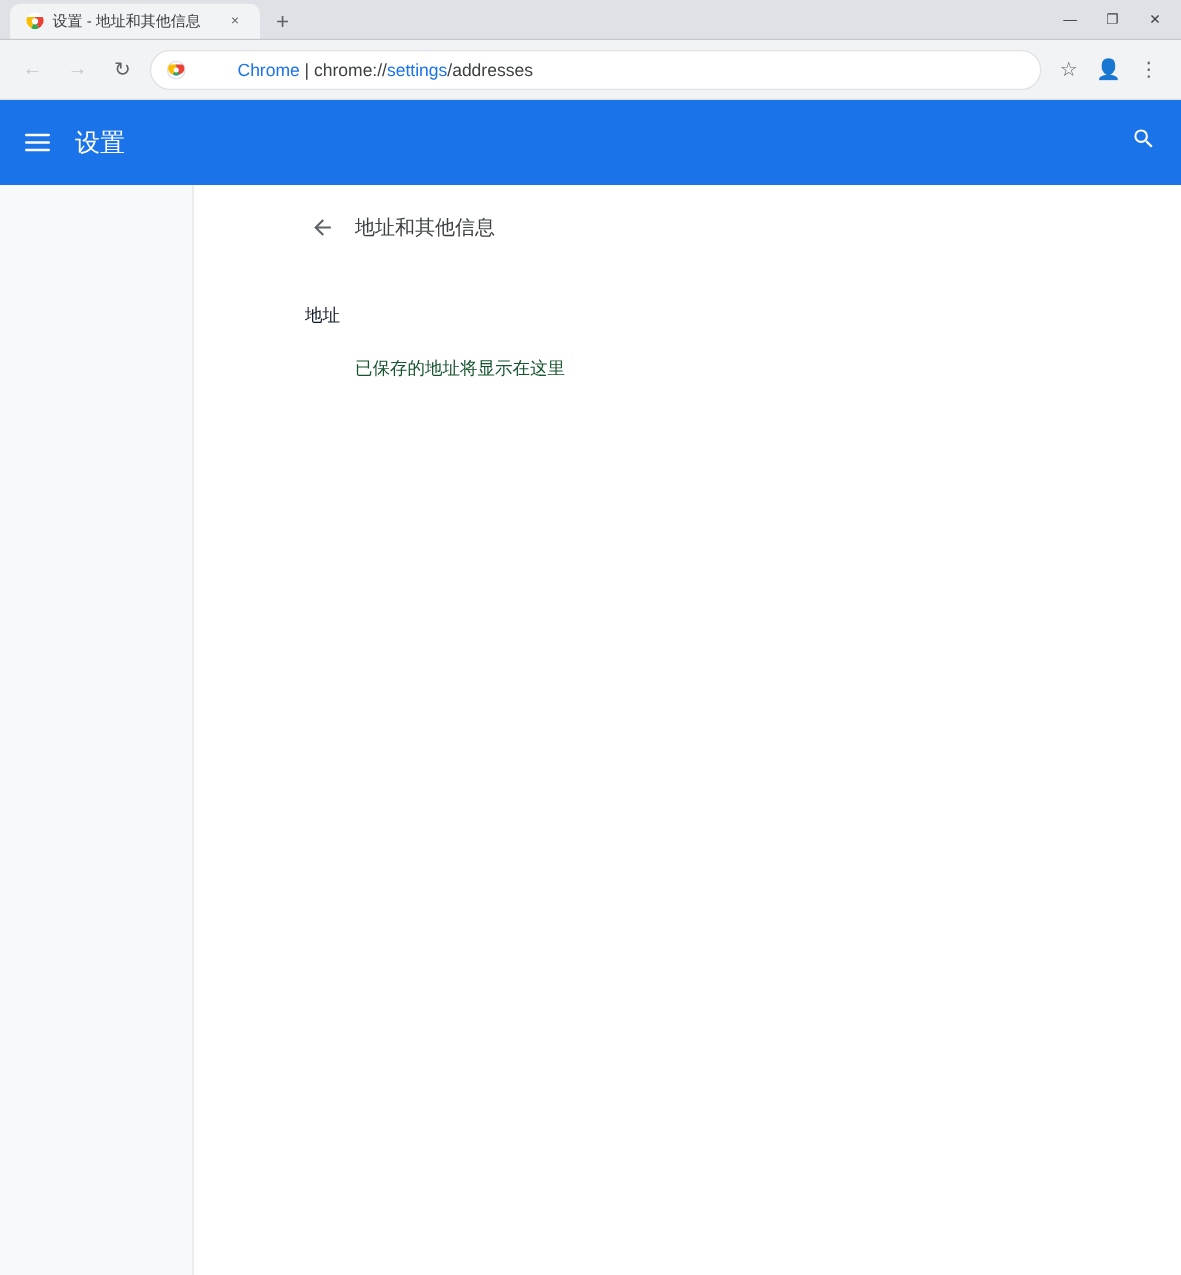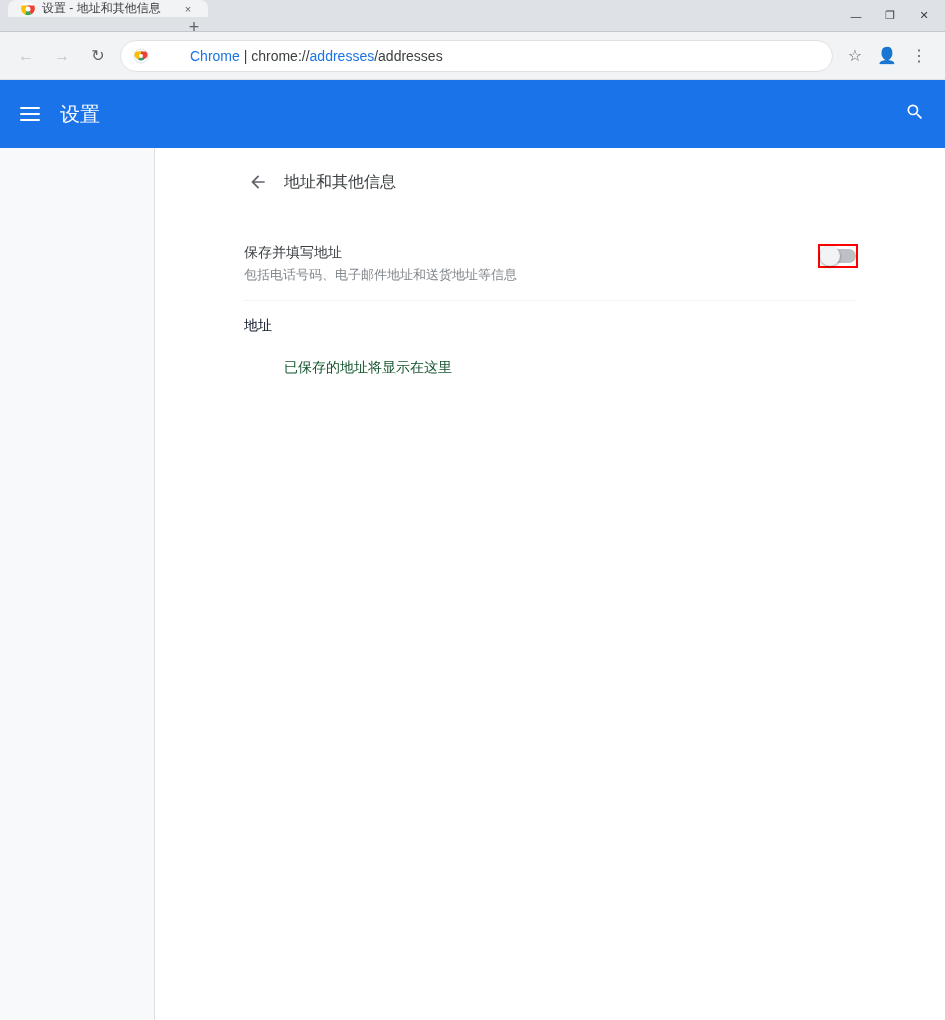--- a/index.html
+++ b/index.html
@@ -26,7 +26,6 @@
       align-items: flex-end;
       height: 100%;
       gap: 0;
-      flex-direction: column;
     }
     .tab {
       background: #f1f3f4;

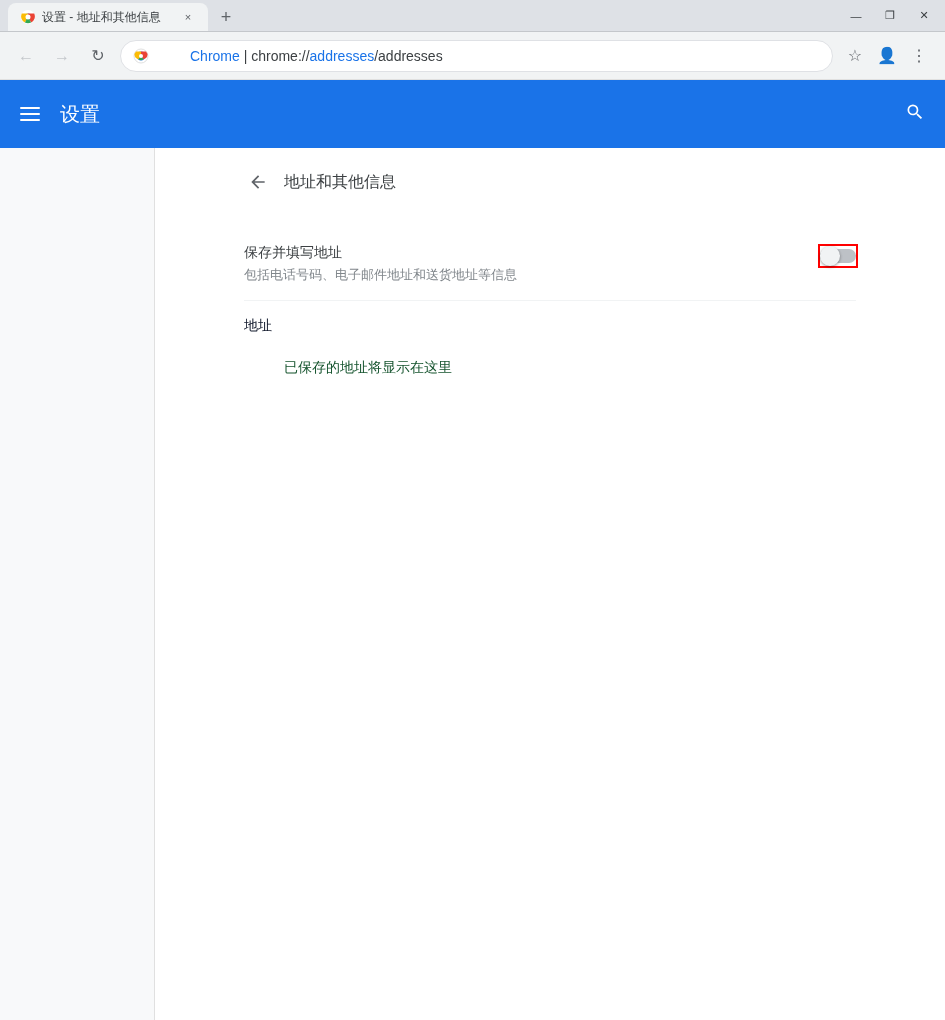--- a/index.html
+++ b/index.html
@@ -338,7 +338,7 @@
       <circle cx="8" cy="8" r="2" fill="white"></circle>
     </svg>
     <span class="url-text">
-      <span class="brand">Chrome</span><span> | chrome://</span><span style="color:#1a73e8">addresses</span><span>/addresses</span>
+      <span class="brand">Chrome</span><span> | chrome://</span><span style="color:#1a73e8">settings</span><span>/addresses</span>
     </span>
   </div>
   <div class="address-actions">

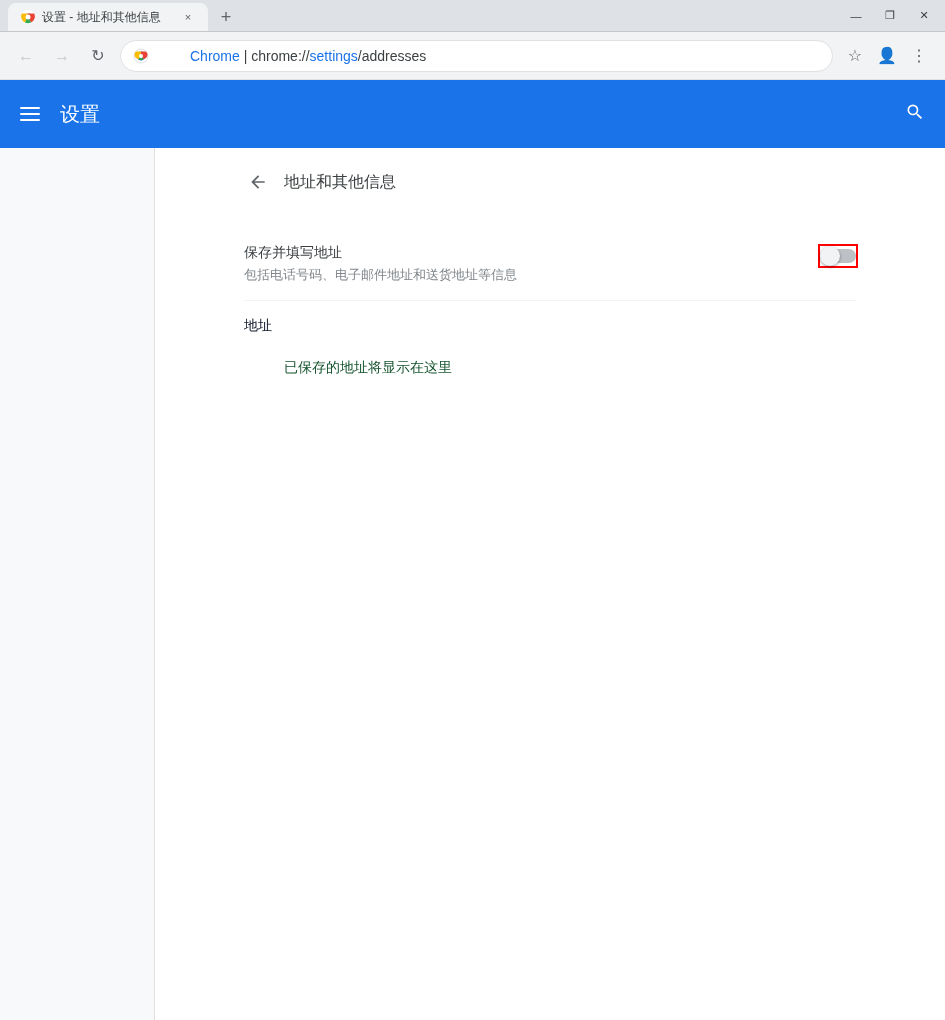--- a/index.html
+++ b/index.html
@@ -378,16 +378,6 @@
         <span class="page-title">地址和其他信息</span>
       </div>
 
-      <div class="setting-row">
-        <div class="setting-text">
-          <div class="setting-label">保存并填写地址</div>
-          <div class="setting-desc">包括电话号码、电子邮件地址和送货地址等信息</div>
-        </div>
-        <div class="toggle-container">
-          <div class="toggle-track"></div>
-          <div class="toggle-thumb"></div>
-        </div>
-      </div>
 
       <div class="section-header">
         <span class="section-title">地址</span>

